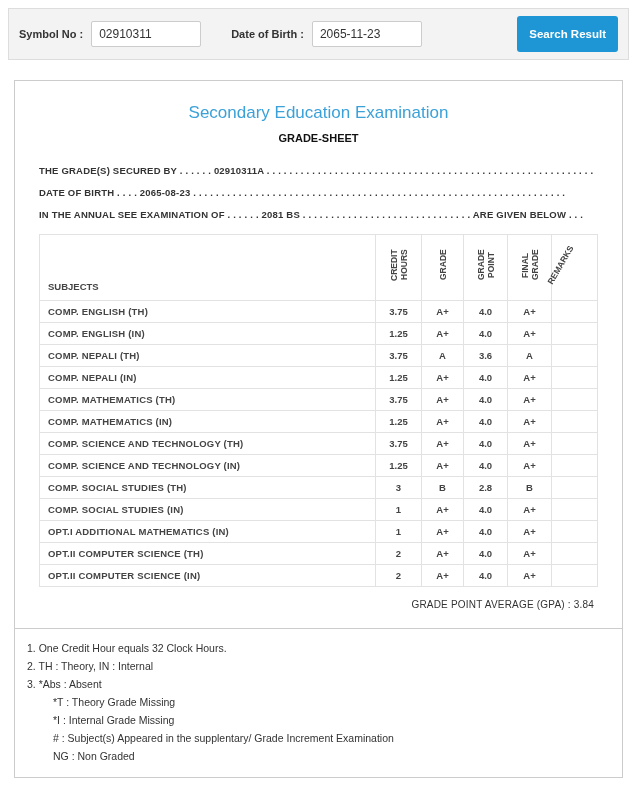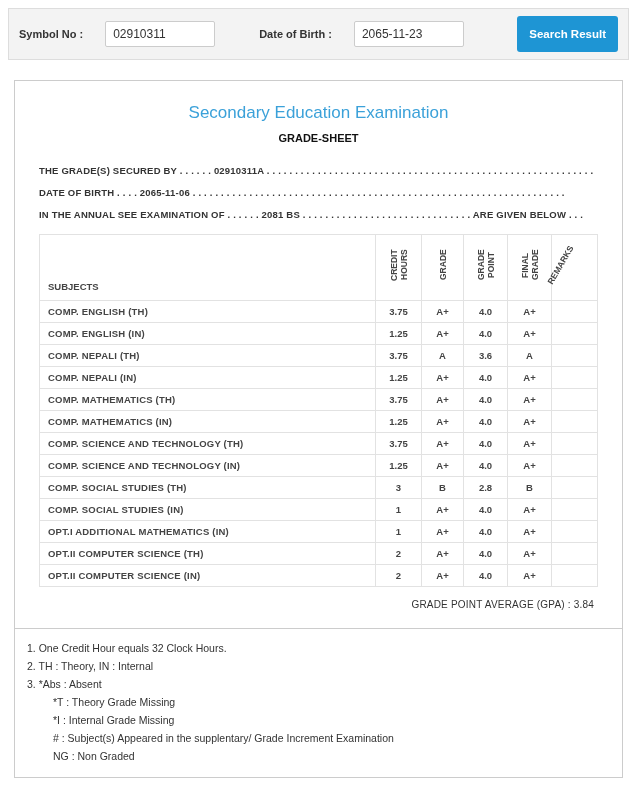--- a/index.html
+++ b/index.html
@@ -19,7 +19,7 @@
     padding: 7px 10px;
     display: flex;
     align-items: center;
-    gap: 22px;
+    gap: 8px;
   }
   .topbar label {
     font-size: 11px;

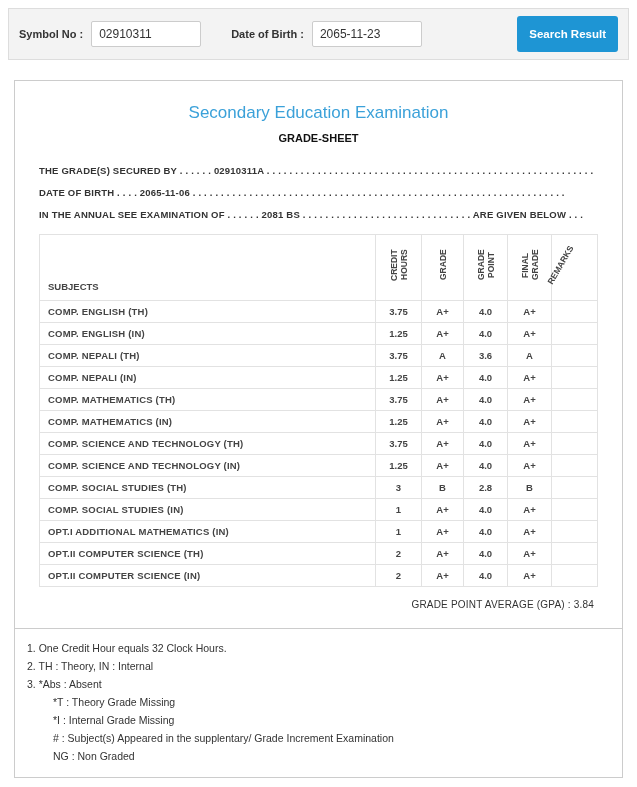--- a/index.html
+++ b/index.html
@@ -183,7 +183,7 @@
 
     <div class="dotted-lines">
       <div class="dotted-line">THE GRADE(S) SECURED BY . . . . . . 02910311A . . . . . . . . . . . . . . . . . . . . . . . . . . . . . . . . . . . . . . . . . . . . . . . . . . . . . . . . . .</div>
-      <div class="dotted-line">DATE OF BIRTH . . . . 2065-11-06 . . . . . . . . . . . . . . . . . . . . . . . . . . . . . . . . . . . . . . . . . . . . . . . . . . . . . . . . . . . . . . . . . .</div>
+      <div class="dotted-line">DATE OF BIRTH . . . . 2065-08-23 . . . . . . . . . . . . . . . . . . . . . . . . . . . . . . . . . . . . . . . . . . . . . . . . . . . . . . . . . . . . . . . . . .</div>
       <div class="dotted-line">IN THE ANNUAL SEE EXAMINATION OF . . . . . . 2081 BS . . . . . . . . . . . . . . . . . . . . . . . . . . . . . . ARE GIVEN BELOW . . .</div>
     </div>
 

